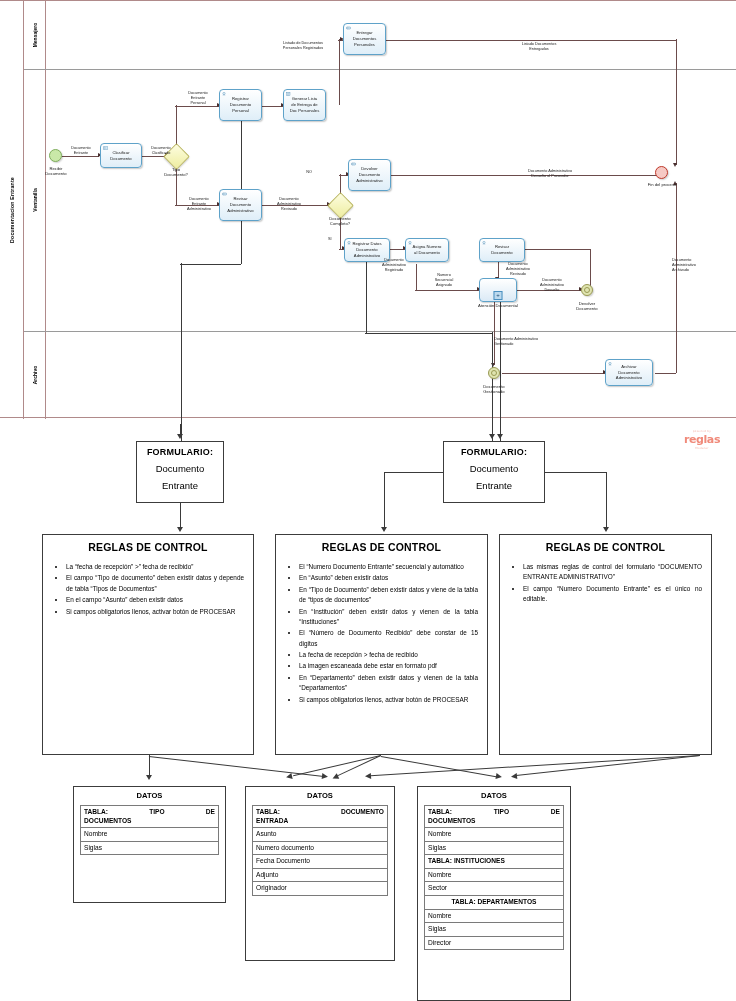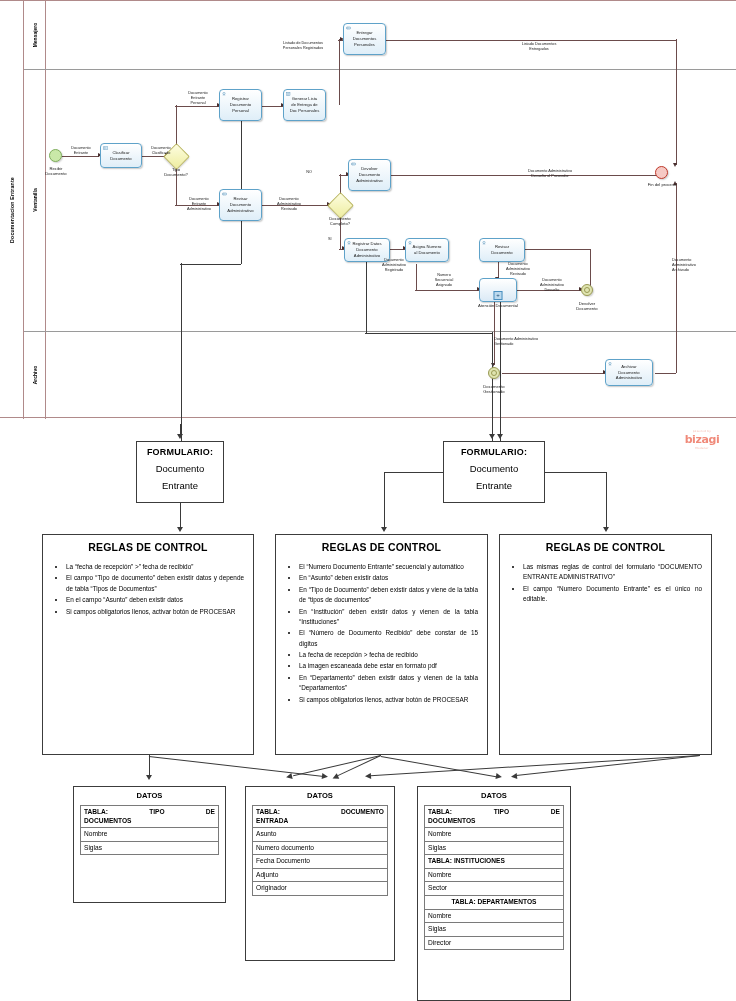--- a/index.html
+++ b/index.html
@@ -360,7 +360,7 @@
 
 <div id="bizagi">
   <span class="bz-top">powered by</span>
-  <span>bizagi</span>
+  <span>reglas</span>
   <span class="bz-bot">Modeler</span>
 </div>
 

